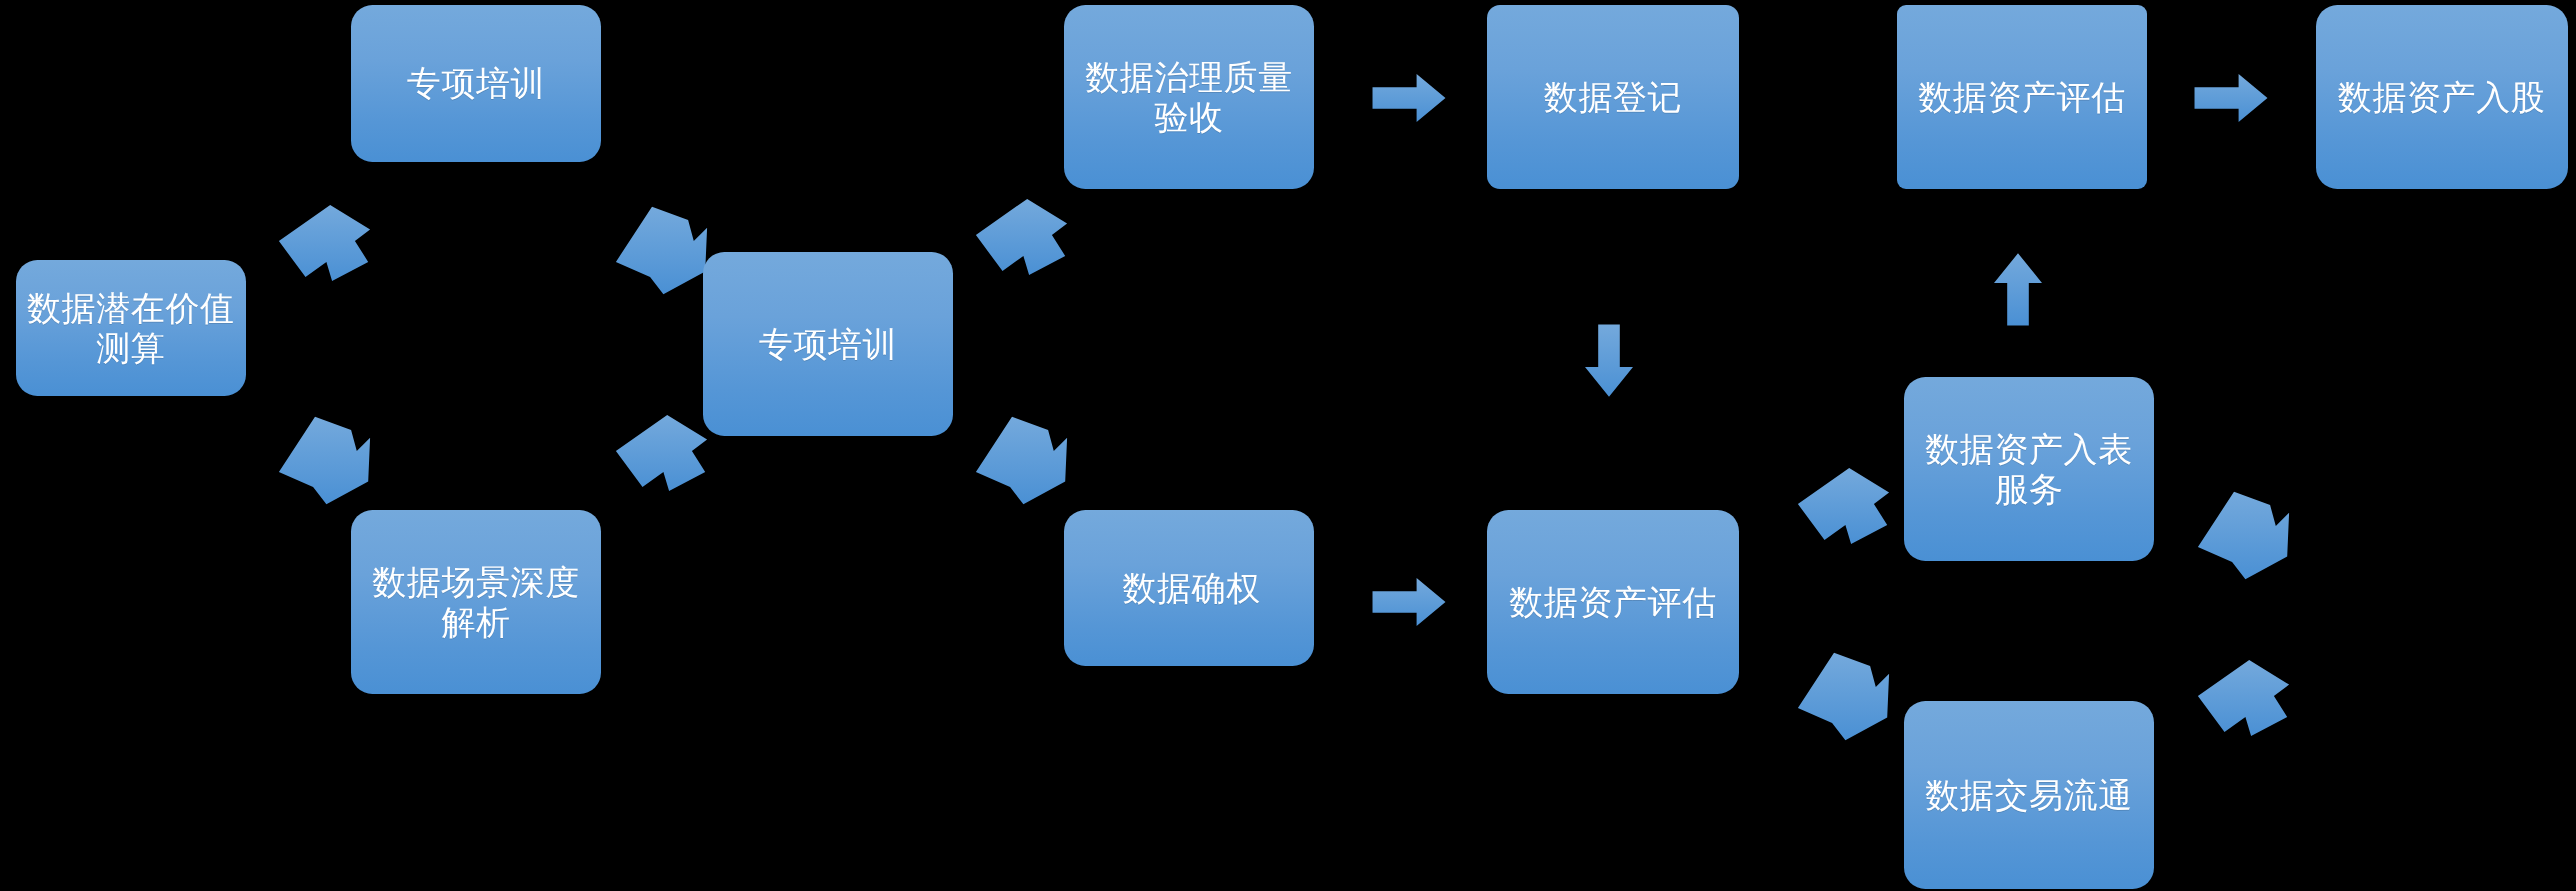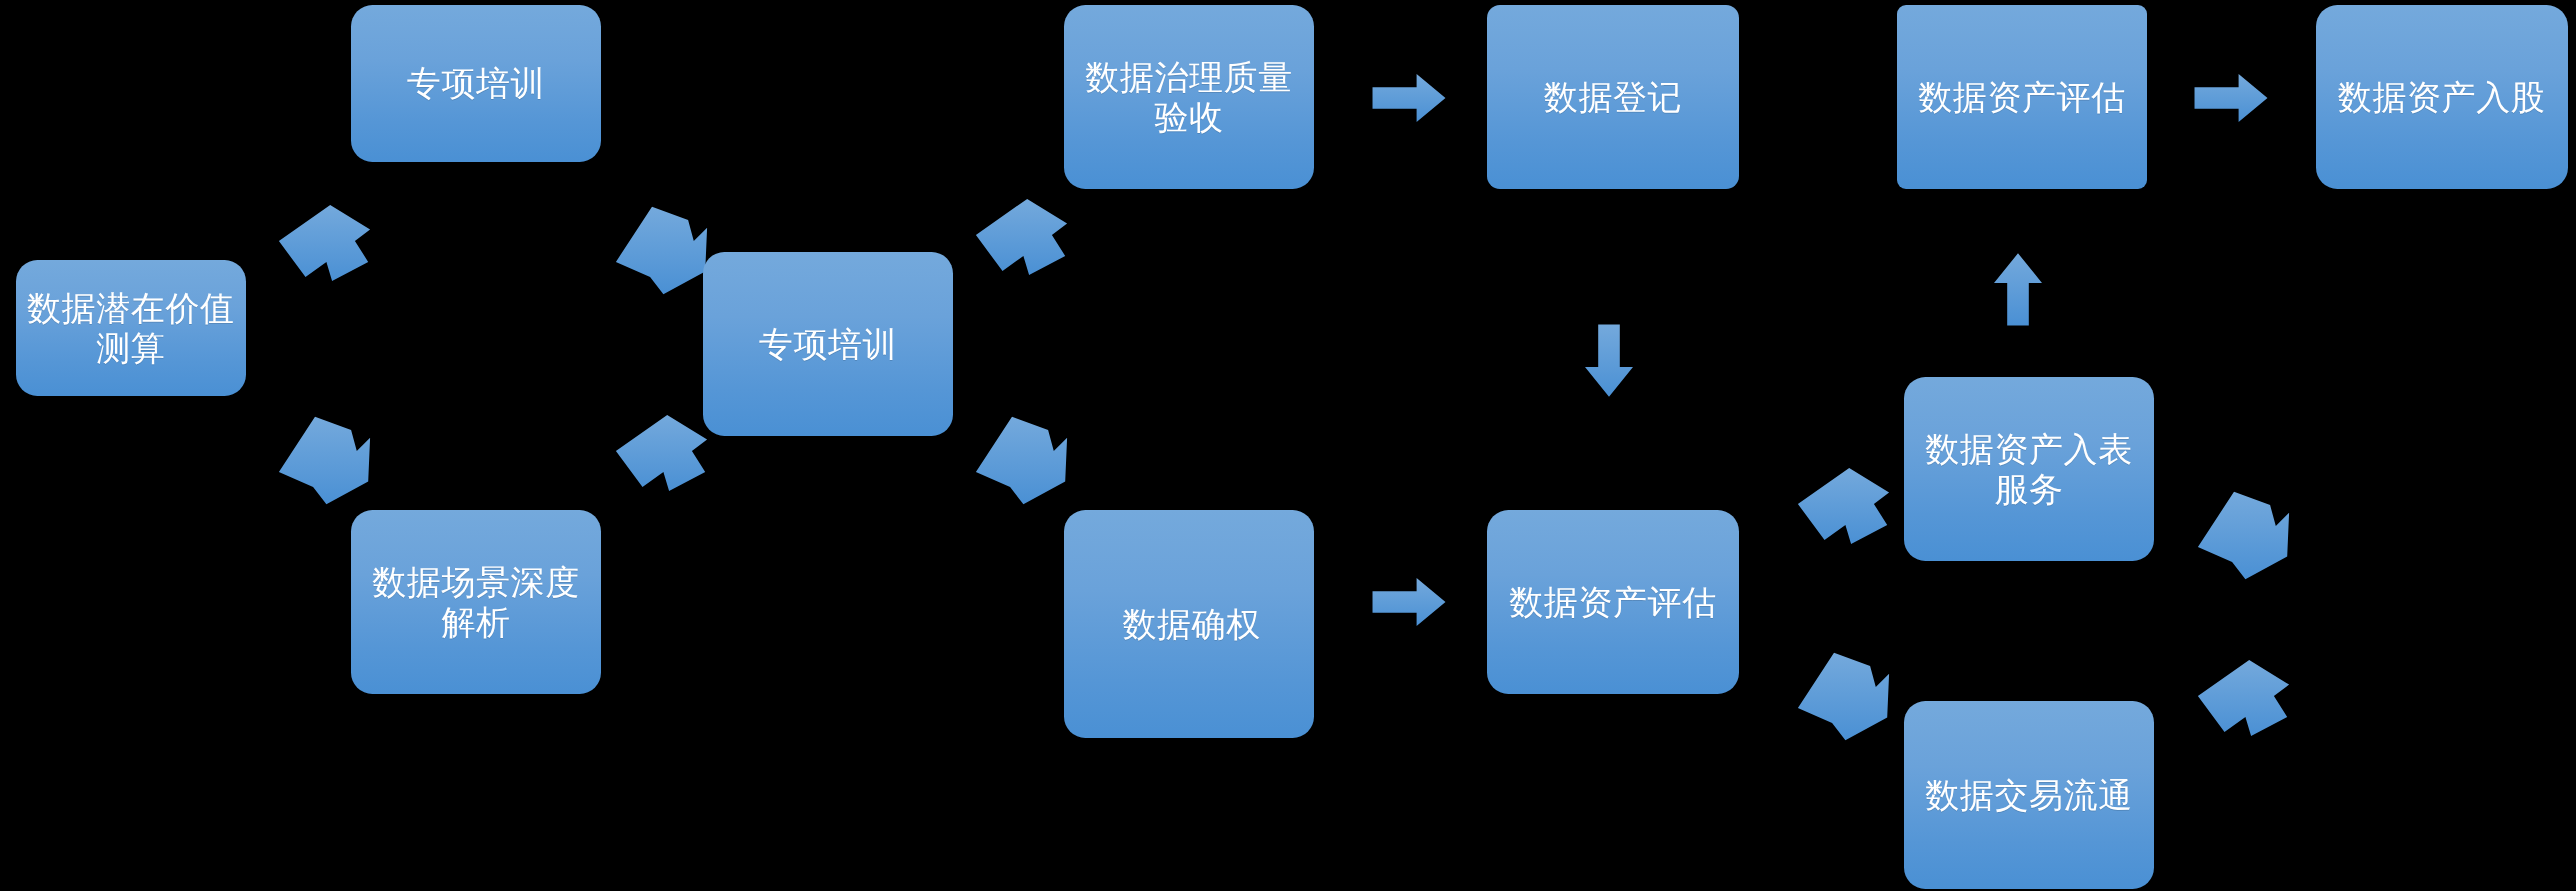--- a/index.html
+++ b/index.html
@@ -235,7 +235,7 @@
     <div class="node" style="left: 1487px; top: 5px; width: 252px; height: 184px; font-size: 34px; border-radius: 13px;">
       <span class="label">数据登记</span>
     </div>
-    <div class="node" style="left: 1064px; top: 510px; width: 250px; height: 228px; font-size: 34px; padding-left: 14px;">
+    <div class="node" style="left: 1064px; top: 510px; width: 250px; height: 156px; font-size: 34px; padding-left: 14px;">
       <span class="label">数据确权</span>
     </div>
     <div class="node" style="left: 1487px; top: 510px; width: 252px; height: 184px; font-size: 34px;">

